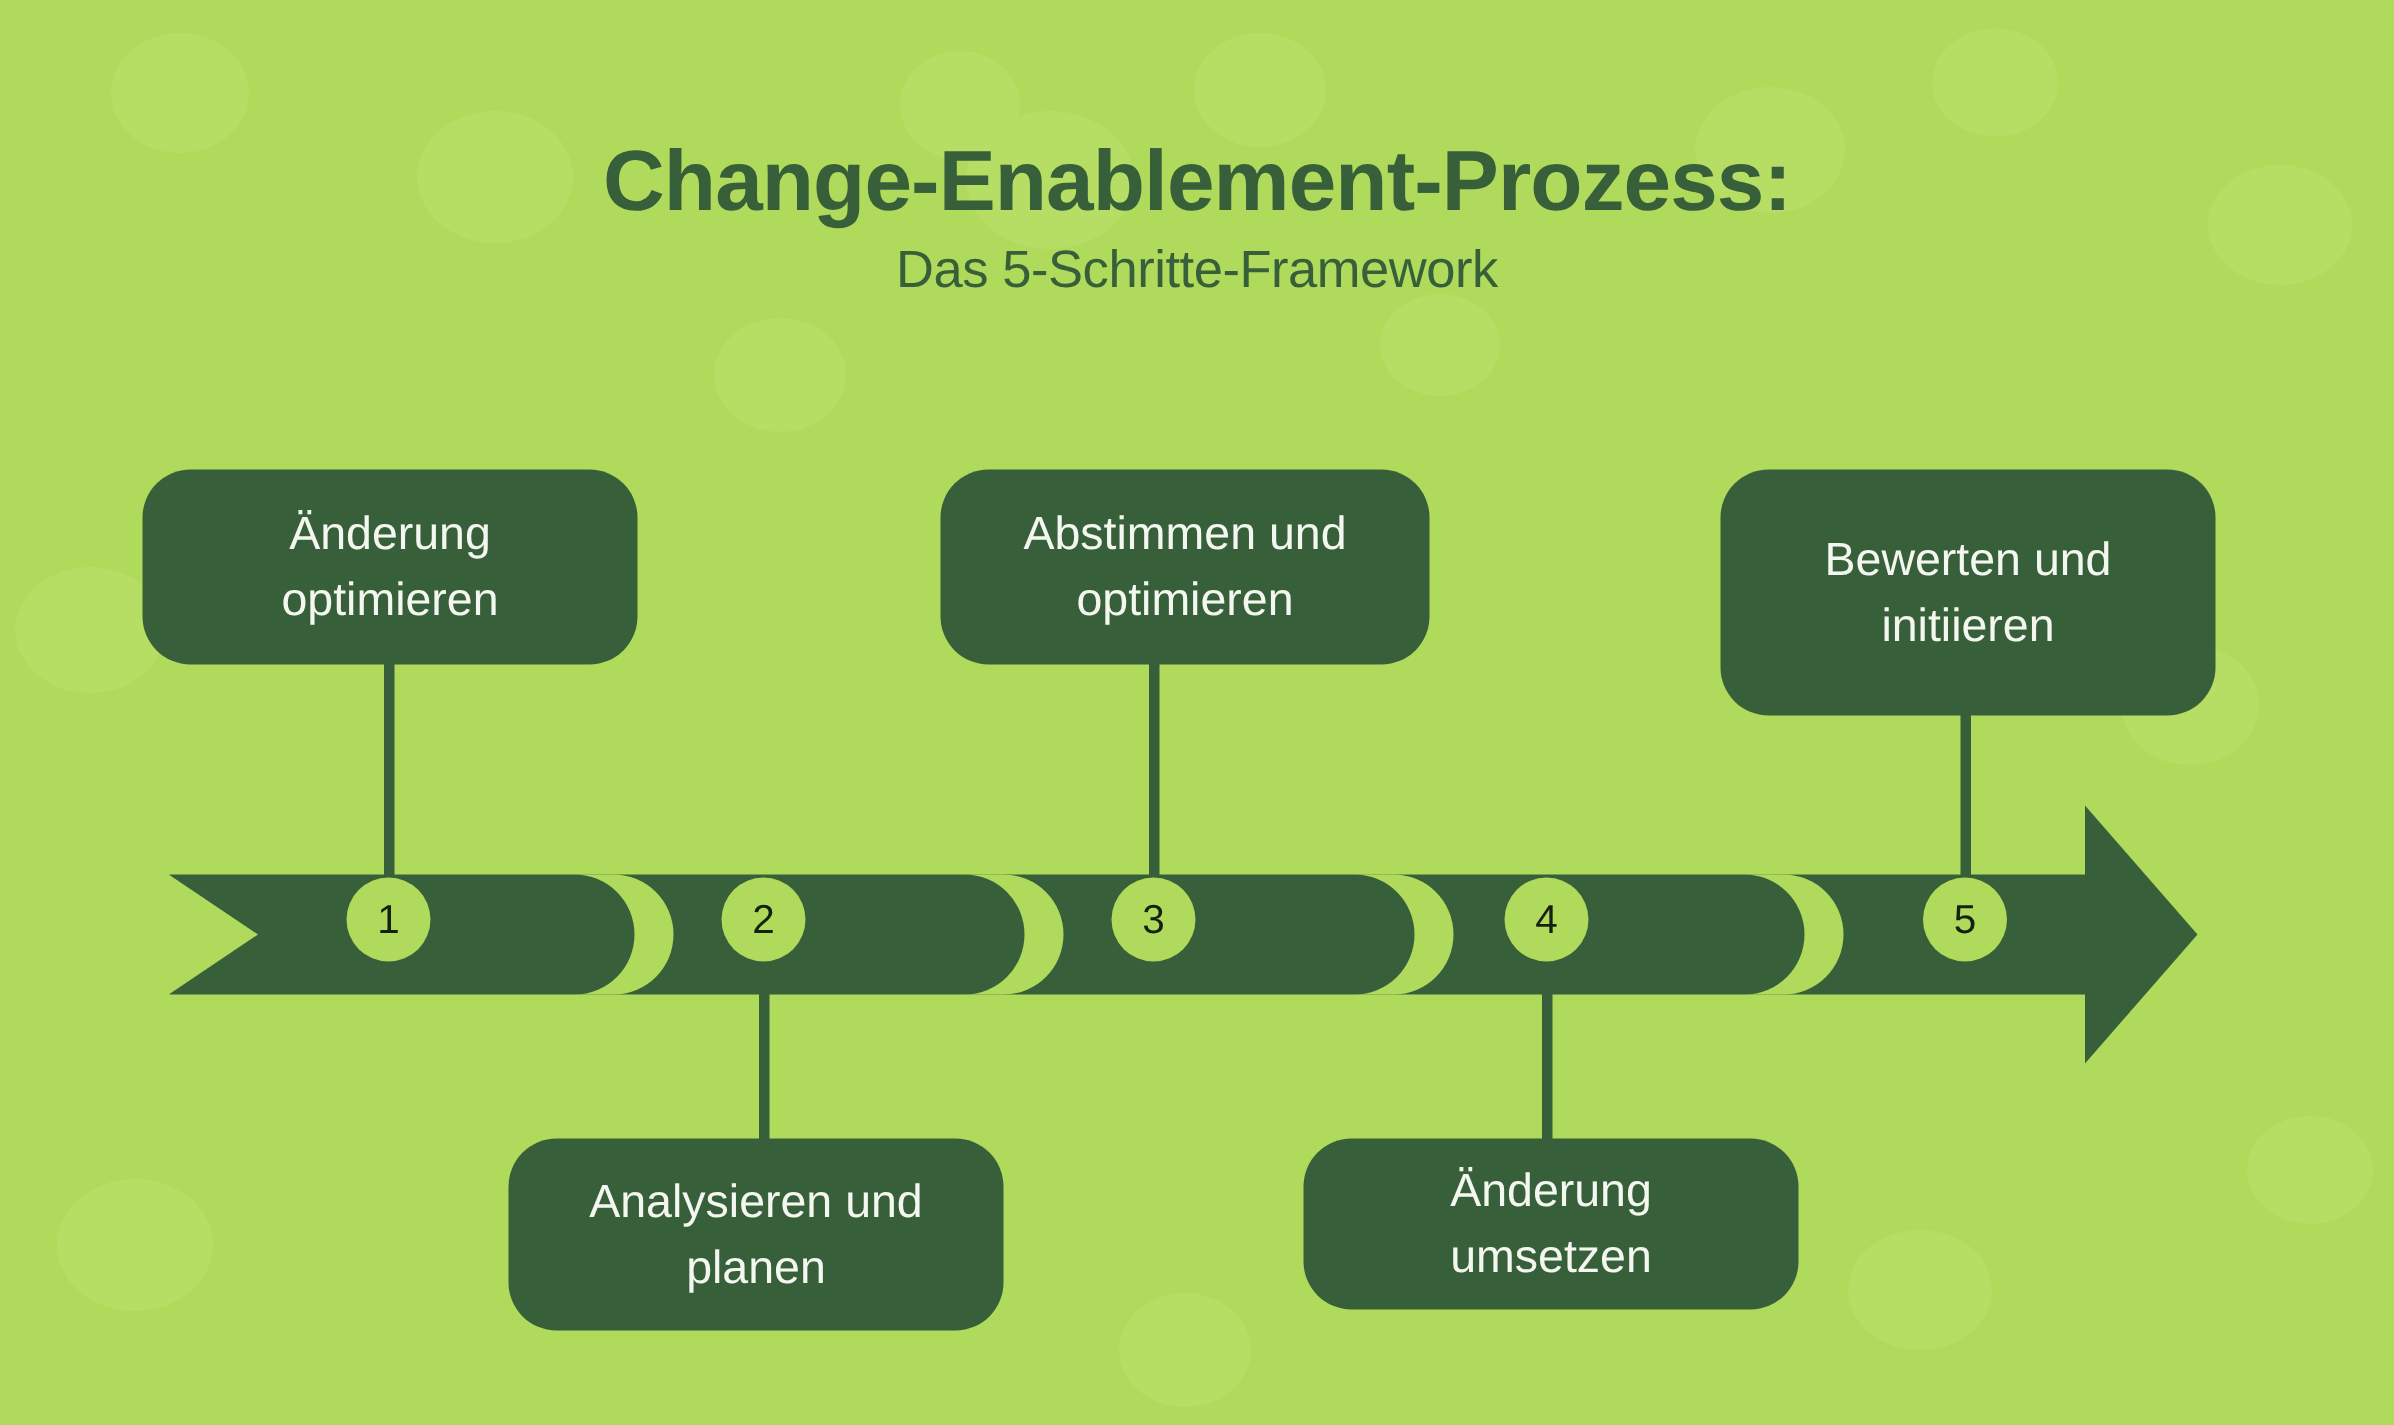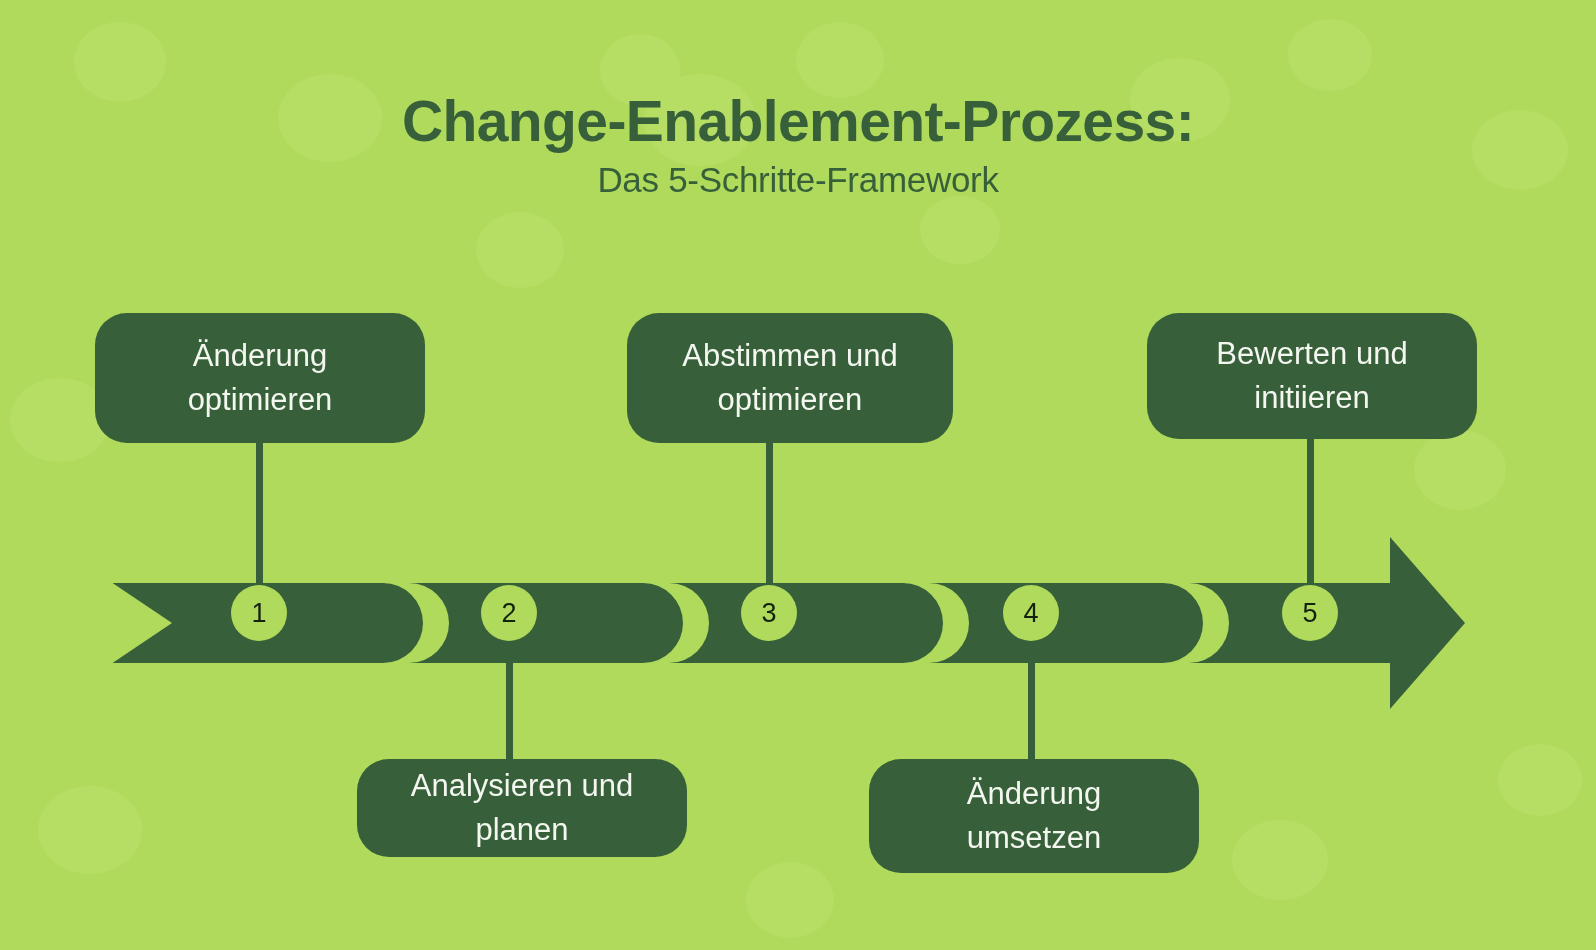--- a/index.html
+++ b/index.html
@@ -186,7 +186,7 @@
     </span>
   </div>
 
-  <div class="pill" style="left:1147px; top:313px; width:330px; height:126px;">
+  <div class="pill" style="left:1147px; top:313px; width:330px; height:164px;">
     <span>
       <span>Bewerten und</span><br><span>initiieren</span>
     </span>

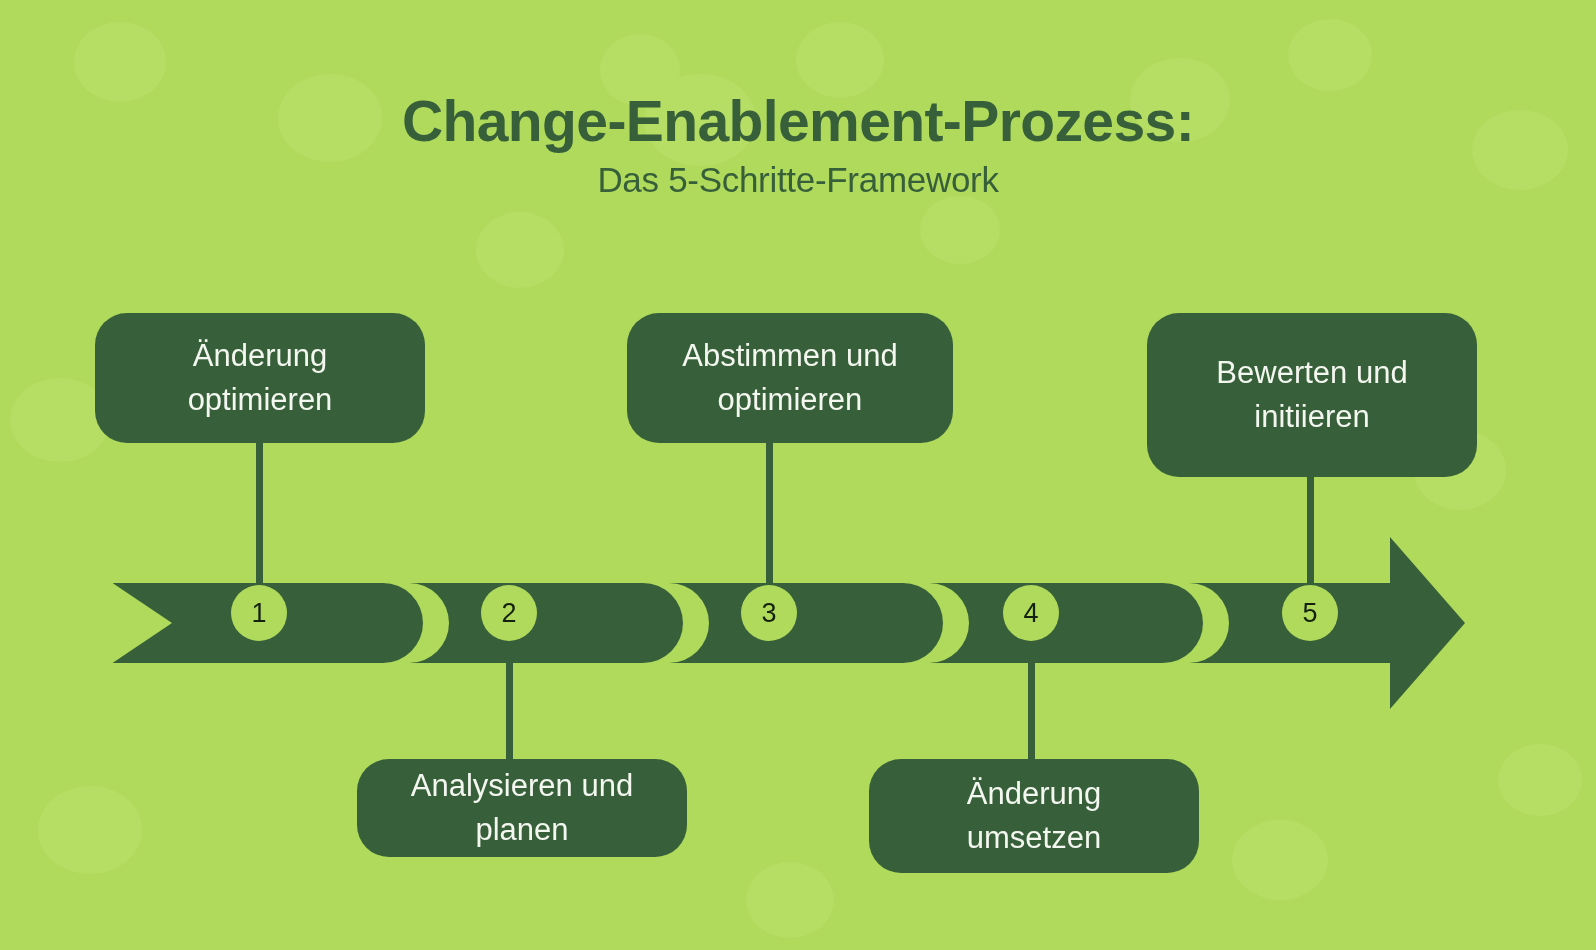--- a/index.html
+++ b/index.html
@@ -192,7 +192,7 @@
     </span>
   </div>
 
-  <div class="pill" style="left:357px; top:759px; width:330px; height:98px;">
+  <div class="pill" style="left:339px; top:759px; width:330px; height:128px;">
     <span>
       <span>Analysieren und</span><br><span>planen</span>
     </span>

